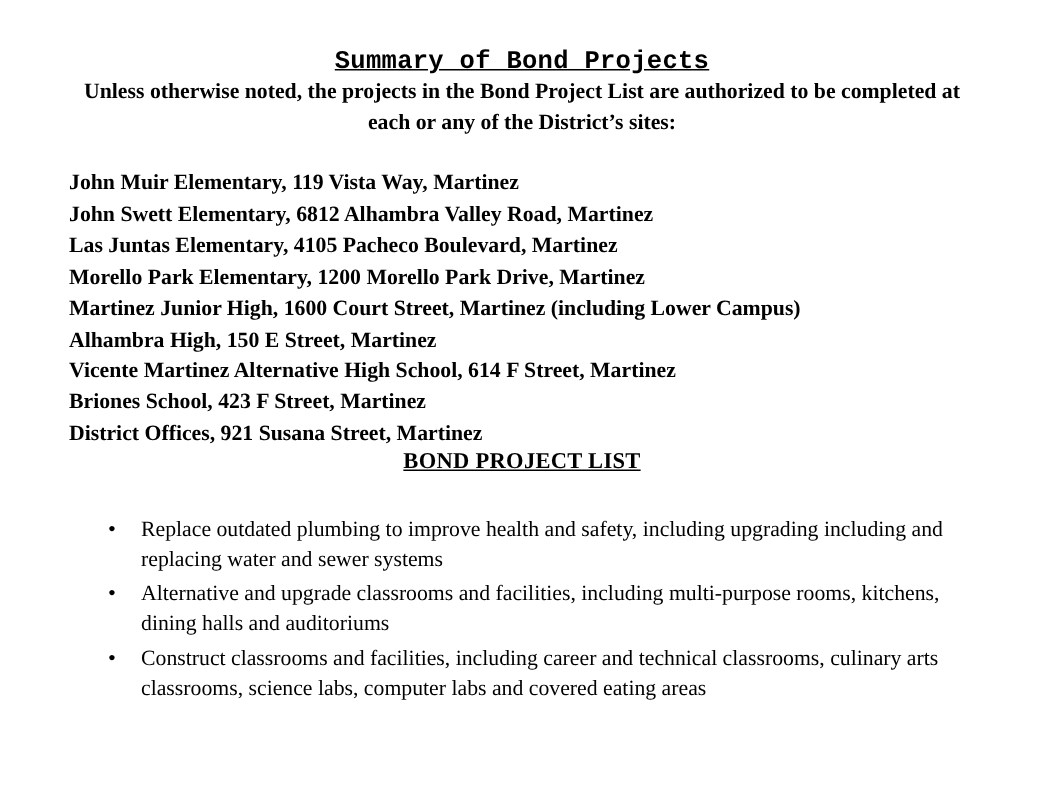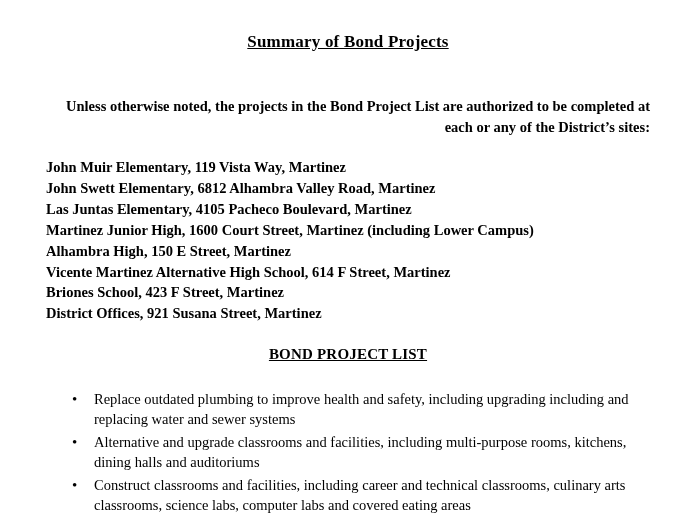--- a/index.html
+++ b/index.html
@@ -28,6 +28,7 @@
     text-decoration: underline;
     margin-top: 32px;
     letter-spacing: 0.2px;
+    font-family: Liberation Mono, monospace;
   }
   .intro {
     font-weight: bold;

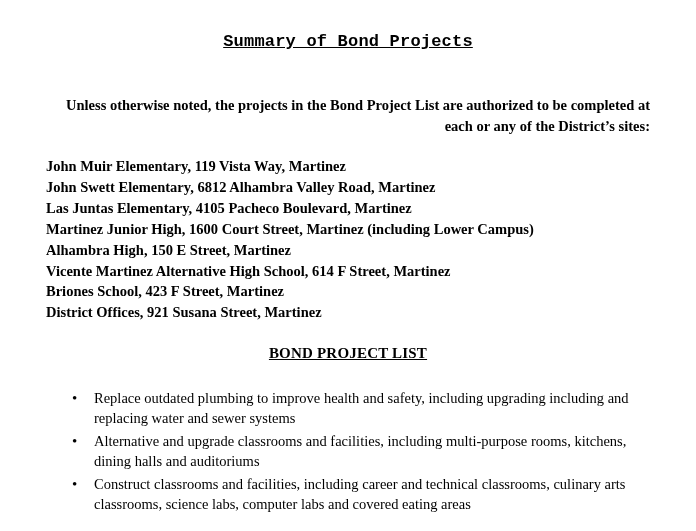--- a/index.html
+++ b/index.html
@@ -34,8 +34,7 @@
     font-weight: bold;
     font-size: 14.5px;
     line-height: 1.42;
-    margin-top: 44px;
-    text-align: right;
+    text-align: center;
   }
   .sites {
     margin-top: 20px;

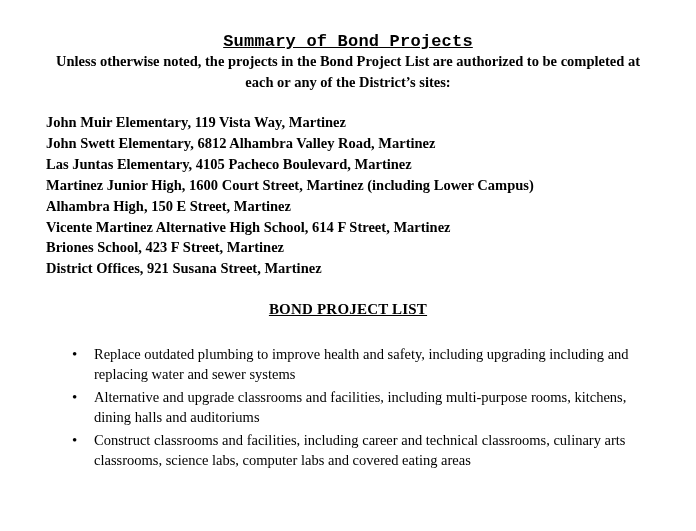--- a/index.html
+++ b/index.html
@@ -86,6 +86,7 @@
     <div class="site-line">John Muir Elementary, 119 Vista Way, Martinez</div>
     <div class="site-line">John Swett Elementary, 6812 Alhambra Valley Road, Martinez</div>
     <div class="site-line">Las Juntas Elementary, 4105 Pacheco Boulevard, Martinez</div>
+    <div class="site-line">Morello Park Elementary, 1200 Morello Park Drive, Martinez</div>
     <div class="site-line">Martinez Junior High, 1600 Court Street, Martinez (including Lower Campus)</div>
     <div class="site-line">Alhambra High, 150 E Street, Martinez</div>
     <div class="site-line">Vicente Martinez Alternative High School, 614 F Street, Martinez</div>

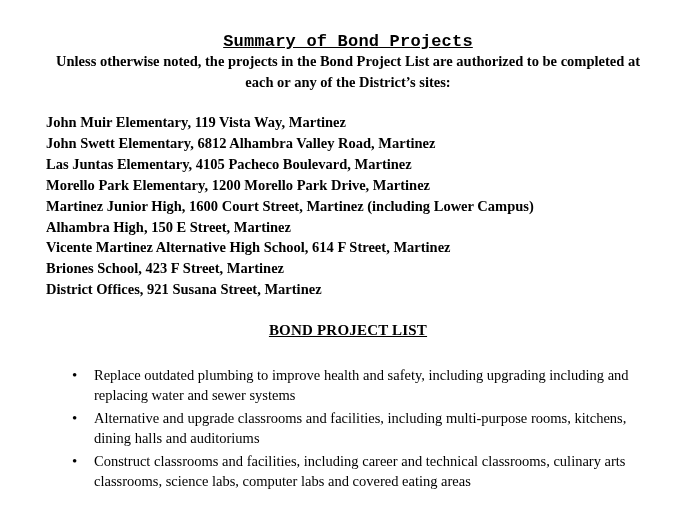--- a/index.html
+++ b/index.html
@@ -50,7 +50,6 @@
     font-weight: bold;
     font-size: 15px;
     text-decoration: underline;
-    margin-top: 22px;
     letter-spacing: 0.2px;
   }
   .bullets {

